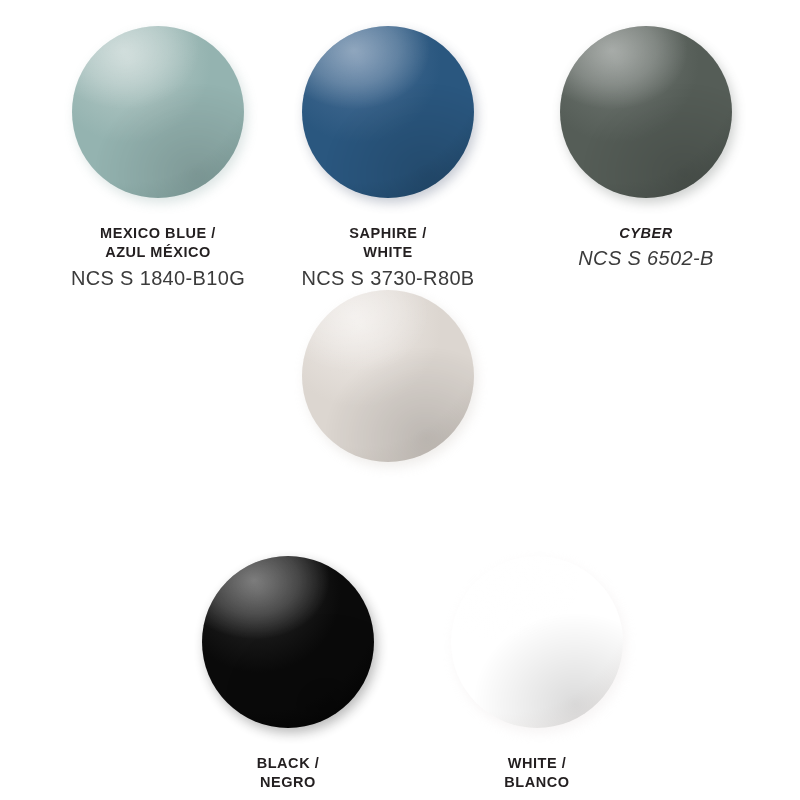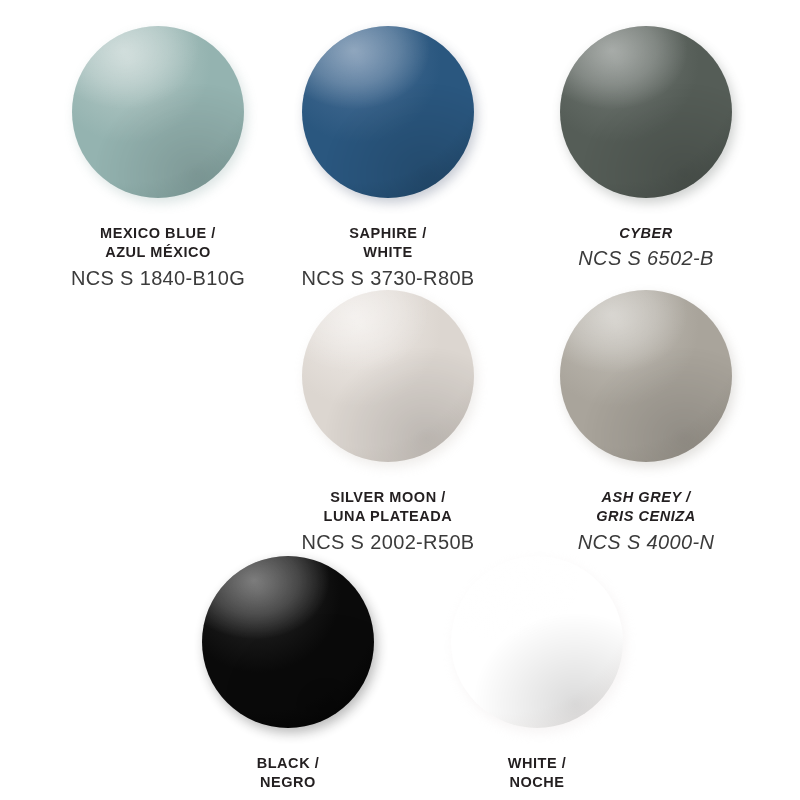--- a/index.html
+++ b/index.html
@@ -173,11 +173,6 @@
         <div class="blob-sheen"></div>
         <div class="blob-rim"></div>
       </div>
-      <div class="caption">
-        <div class="name-line">SILVER MOON /</div>
-        <div class="name-line">LUNA PLATEADA</div>
-        <div class="code-line">NCS S 2002-R50B</div>
-      </div>
     </div>
     <div class="swatch-cell r2 c3">
       <div class="blob-wrap">

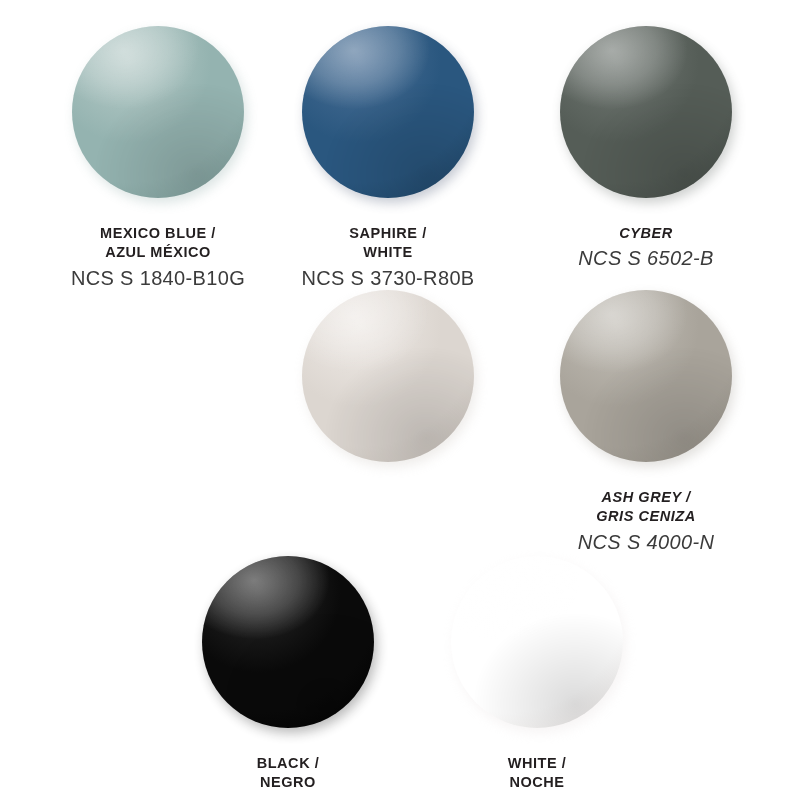--- a/index.html
+++ b/index.html
@@ -174,19 +174,6 @@
         <div class="blob-rim"></div>
       </div>
     </div>
-    <div class="swatch-cell r2 c3">
-      <div class="blob-wrap">
-        <div class="blob-shadow" style="background: rgb(160, 155, 146);"></div>
-        <div class="blob" style="background: radial-gradient(circle at 33% 20%, rgb(194, 190, 182) 0%, rgb(169, 164, 155) 46%, rgb(169, 164, 155) 68%, rgb(151, 146, 136) 100%);"></div>
-        <div class="blob-sheen"></div>
-        <div class="blob-rim"></div>
-      </div>
-      <div class="caption">
-        <div class="name-line">ASH GREY /</div>
-        <div class="name-line">GRIS CENIZA</div>
-        <div class="code-line">NCS S 4000-N</div>
-      </div>
-    </div>
     <div class="swatch-cell r3 b1">
       <div class="blob-wrap">
         <div class="blob-shadow" style="background: rgb(26, 26, 26);"></div>

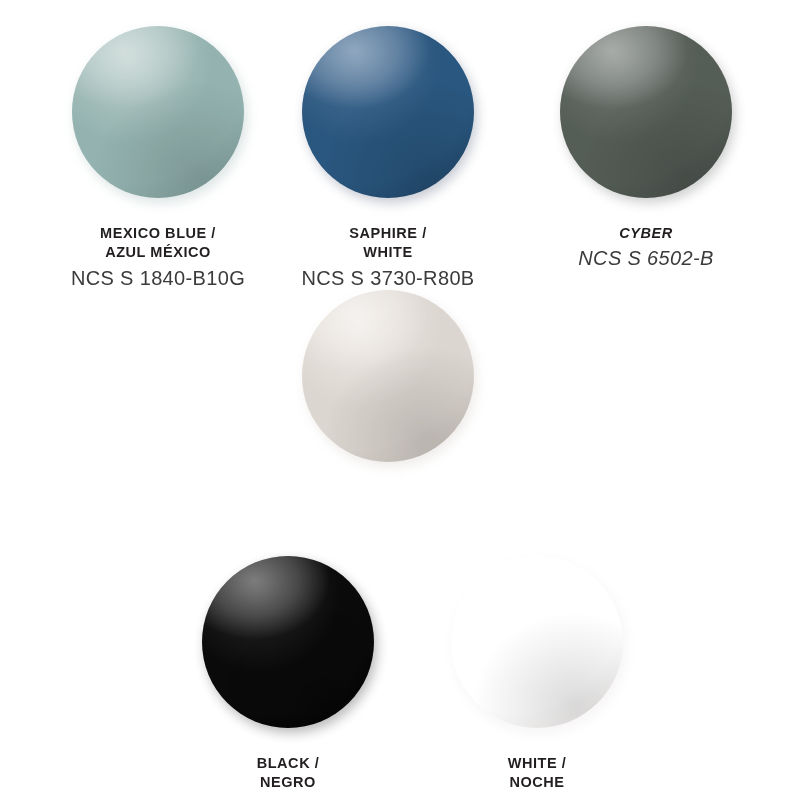--- a/index.html
+++ b/index.html
@@ -195,7 +195,7 @@
       </div>
       <div class="caption">
         <div class="name-line">WHITE /</div>
-        <div class="name-line">NOCHE</div>
+        <div class="name-line">BLANCO</div>
       </div>
     </div>
   </div>

